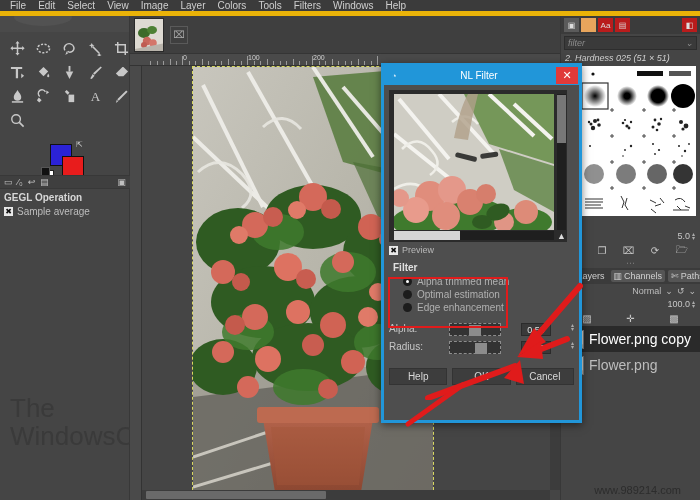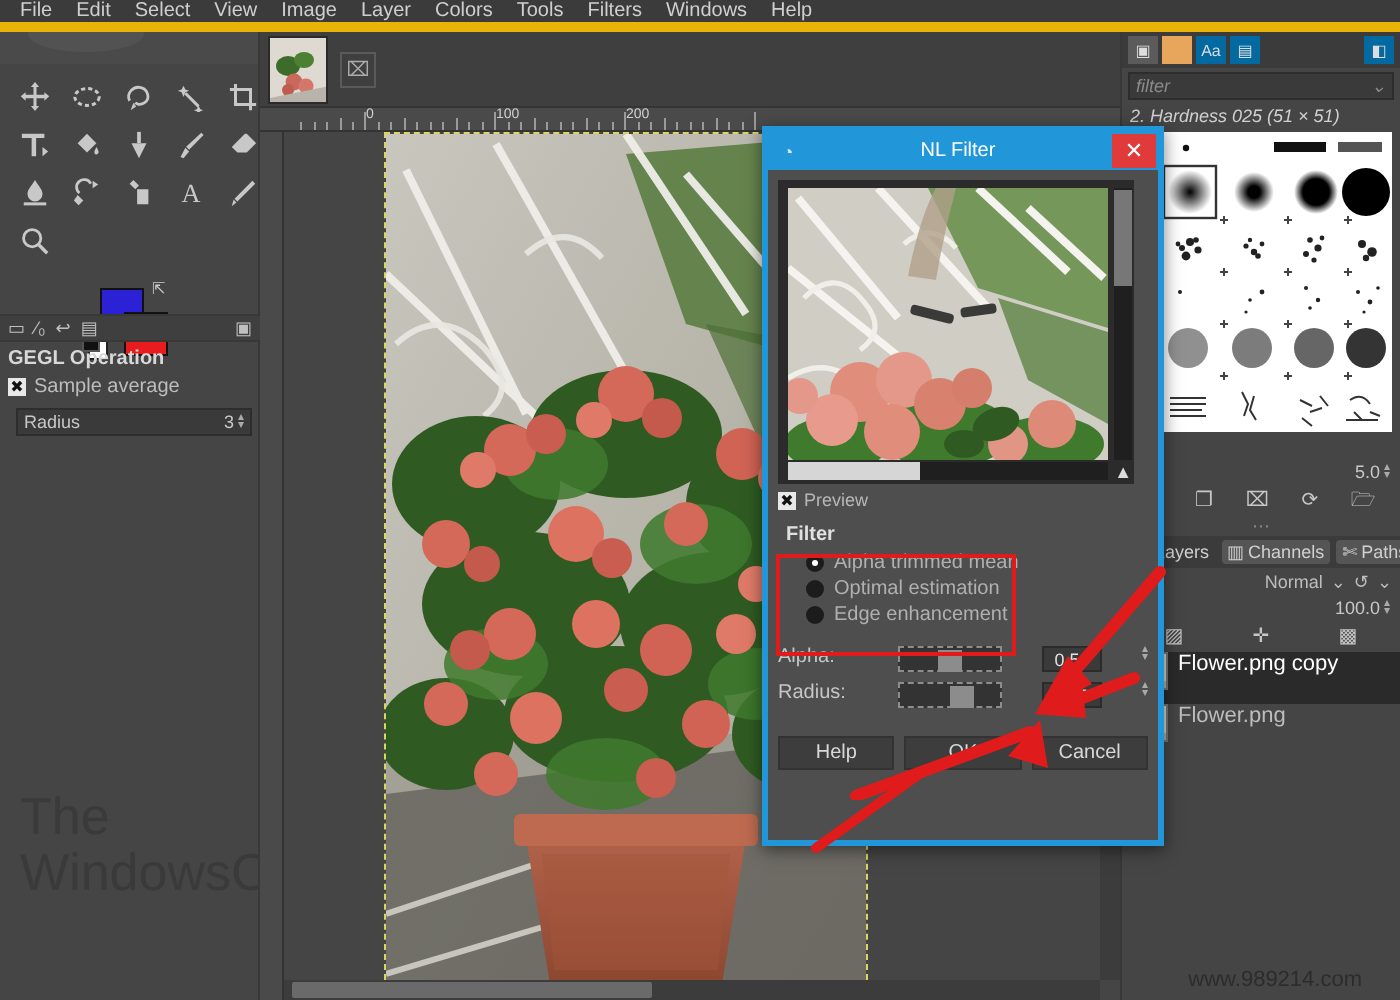--- a/index.html
+++ b/index.html
@@ -96,7 +96,7 @@
   
   .dock { position:absolute; top:16px; left:560px; width:140px; height:484px; background:#454545; border-left:1px solid #383838; }
   .dock-tabs { height:18px; background:#3b3b3b; display:flex; align-items:center; gap:2px; padding:0 3px;}
-  .dtab { width:15px; height:14px; display:flex; align-items:center; justify-content:center; font-size:8px; background:#0369a1; color:#ddd;}
+  .dtab { width:15px; height:14px; display:flex; align-items:center; justify-content:center; font-size:8px; background:#b91c1c; color:#ddd;}
   .dtab.sel { background:#5b5b5b; }
   .dtab.orange { background:#e8a55c; }
   .dock-search { height:14px; margin:2px 3px; background:#3a3a3a; border:1px solid #2d2d2d;

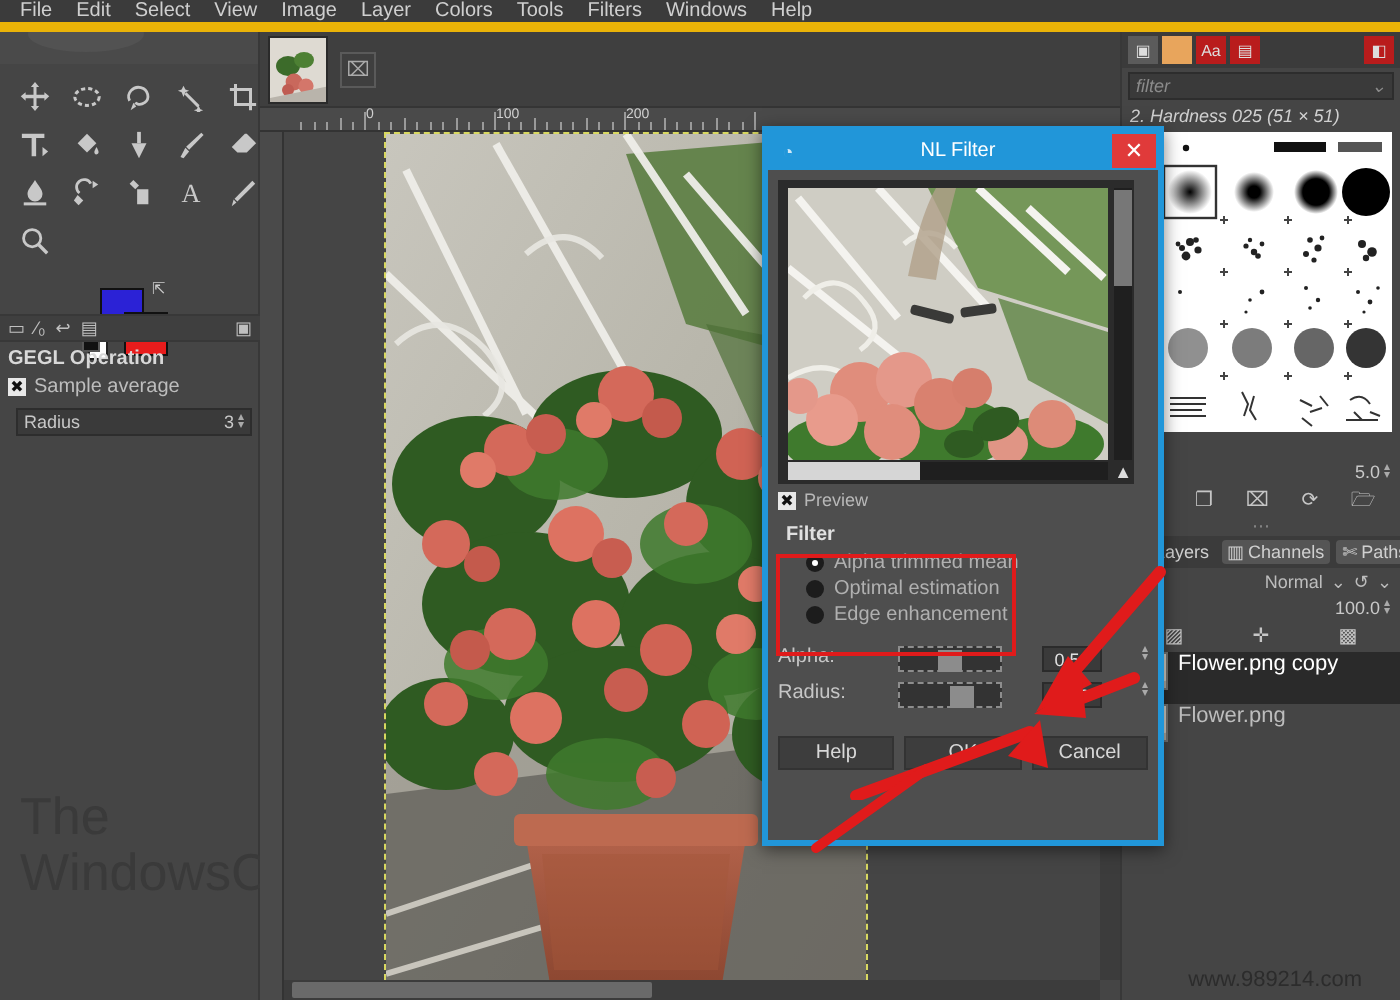--- a/index.html
+++ b/index.html
@@ -294,16 +294,6 @@
       <div class="gegl-row">
         <span class="chk">✖</span>
         <span>Sample average</span>
-      </div>
-      <div class="gegl-field">
-        <span>Radius</span>
-        <span style="display:flex;align-items:center;gap:2px;">
-          <span>3</span>
-          <span class="spin">
-              <span>▴</span>
-              <span>▾</span>
-            </span>
-        </span>
       </div>
     </div>
 

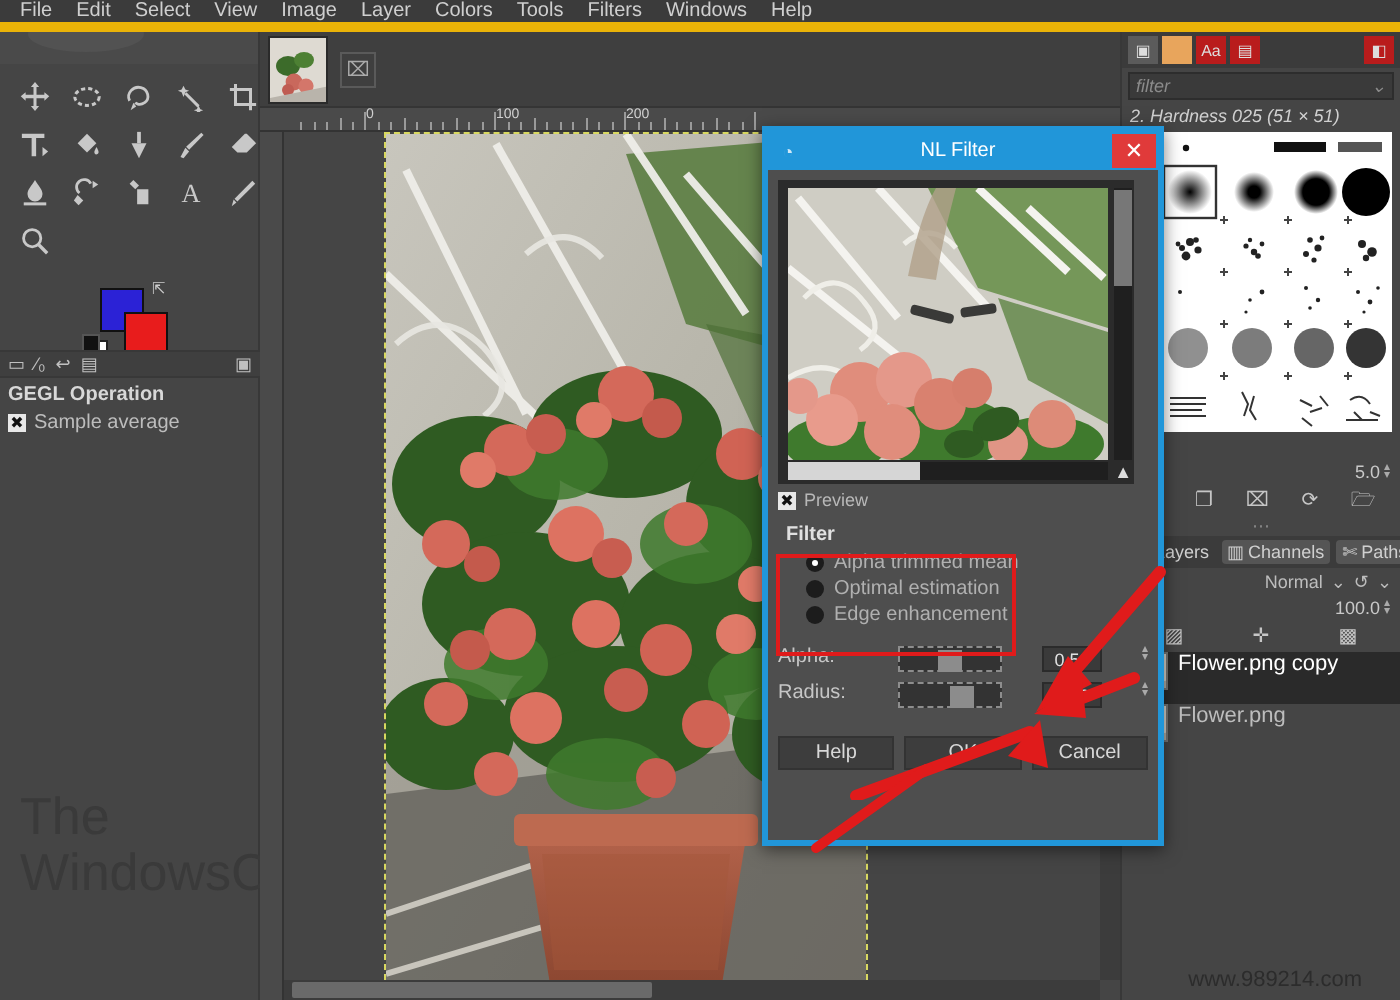--- a/index.html
+++ b/index.html
@@ -109,7 +109,7 @@
   .ltab { display:flex; align-items:center; gap:2px; padding:1px 3px;}
   .ltab.sel { background:#555; border-radius:2px;}
   .mode-row { display:flex; align-items:center; justify-content:flex-end; gap:4px; padding:2px 4px; font-size:9px;}
-  .layer-item { display:flex; gap:5px; height:26px; padding:0 4px; font-size:11px; }
+  .layer-item { display:flex; align-items:center; gap:5px; height:26px; padding:0 4px; font-size:14px; }
   .layer-item.sel { background:#2a2a2a; color:#fff; }
   .layer-thumb { width:19px; height:19px; background:#ccc; border:1px solid #777; overflow:hidden; position:relative;}
 

